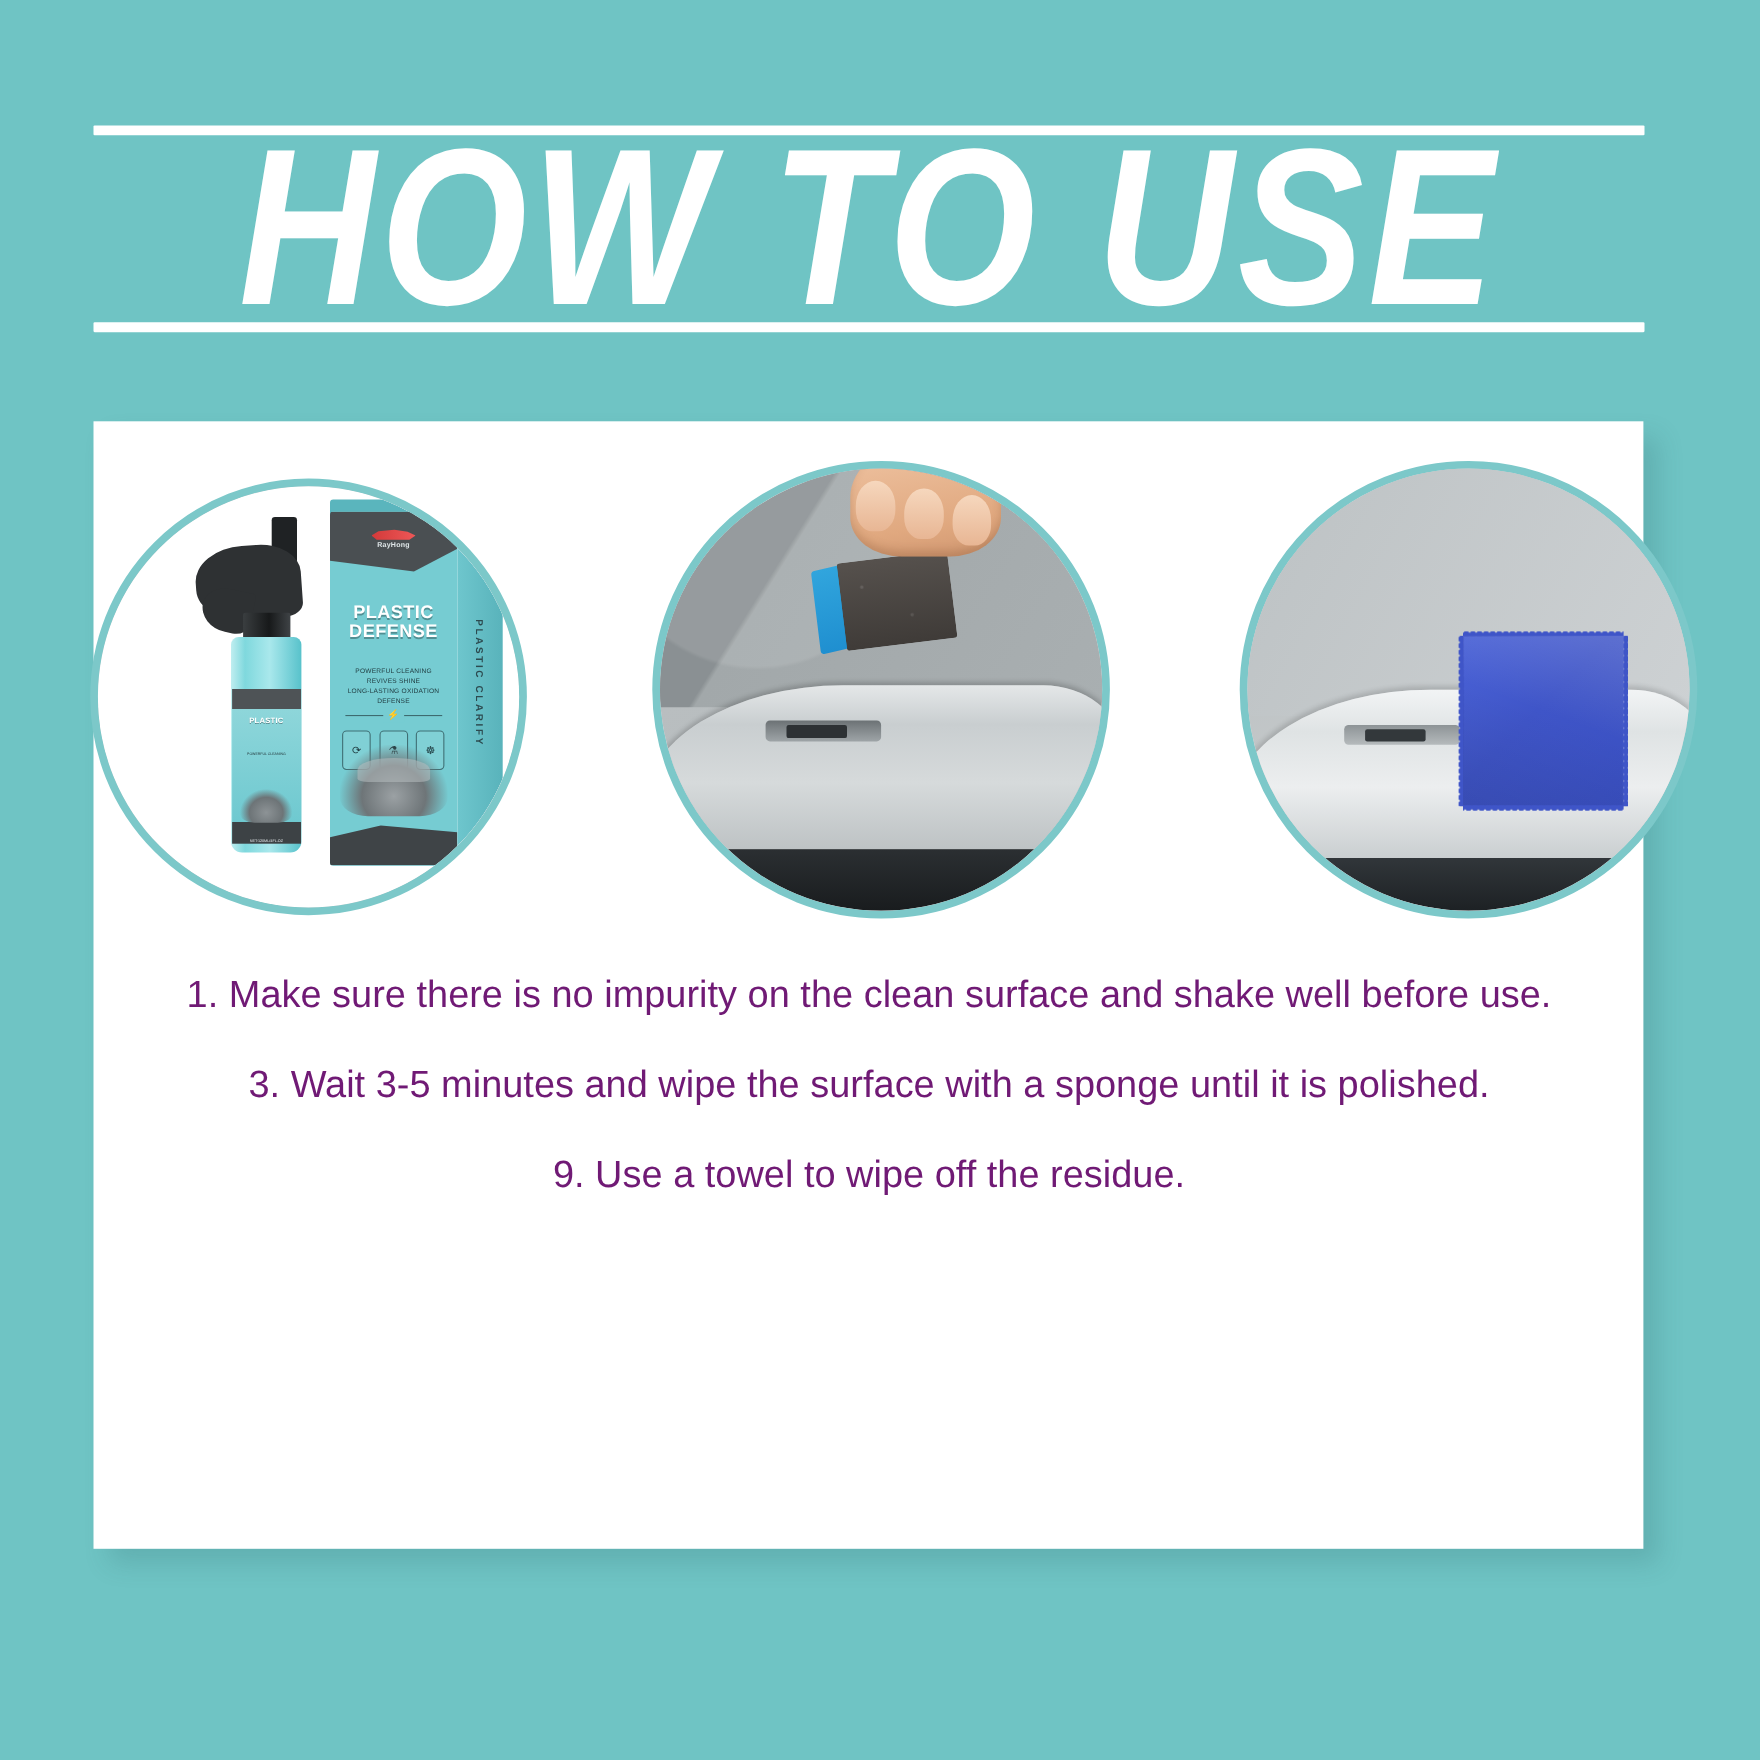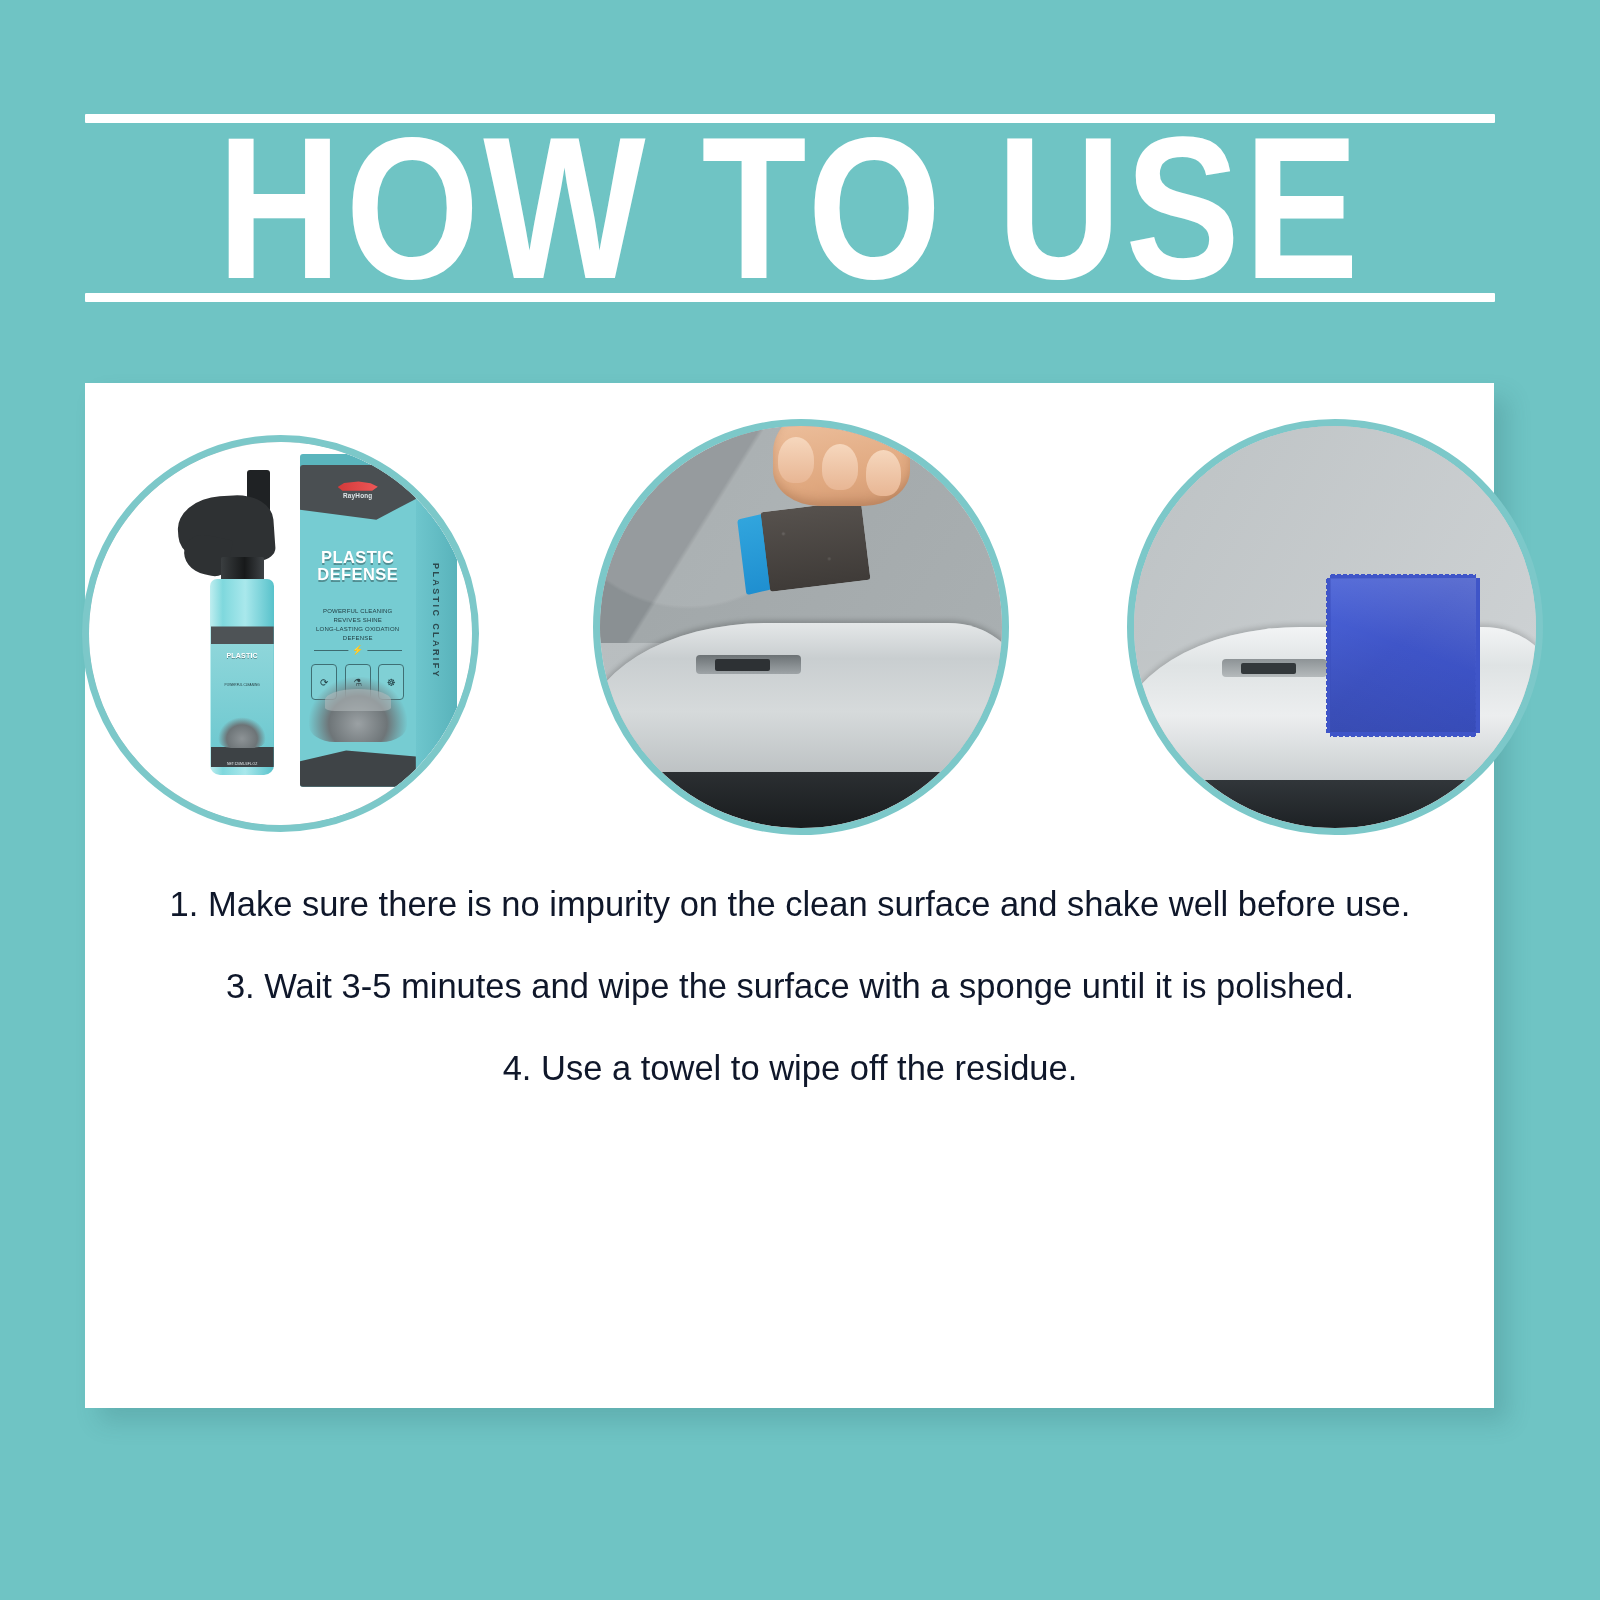--- a/index.html
+++ b/index.html
@@ -12,7 +12,7 @@
   }
 
   
-  #header { position:absolute; left:85px; top:100px; width:1410px; height:220px; }
+  #header { position:absolute; left:85px; top:100px; width:1410px; height:220px;font-style:italic; }
   .rule { position:absolute; left:0; width:1410px; height:9px; background:#FFFFFF; border-radius:1px; }
   .rule.top { top:14px; }
   .rule.bottom { top:193px; }

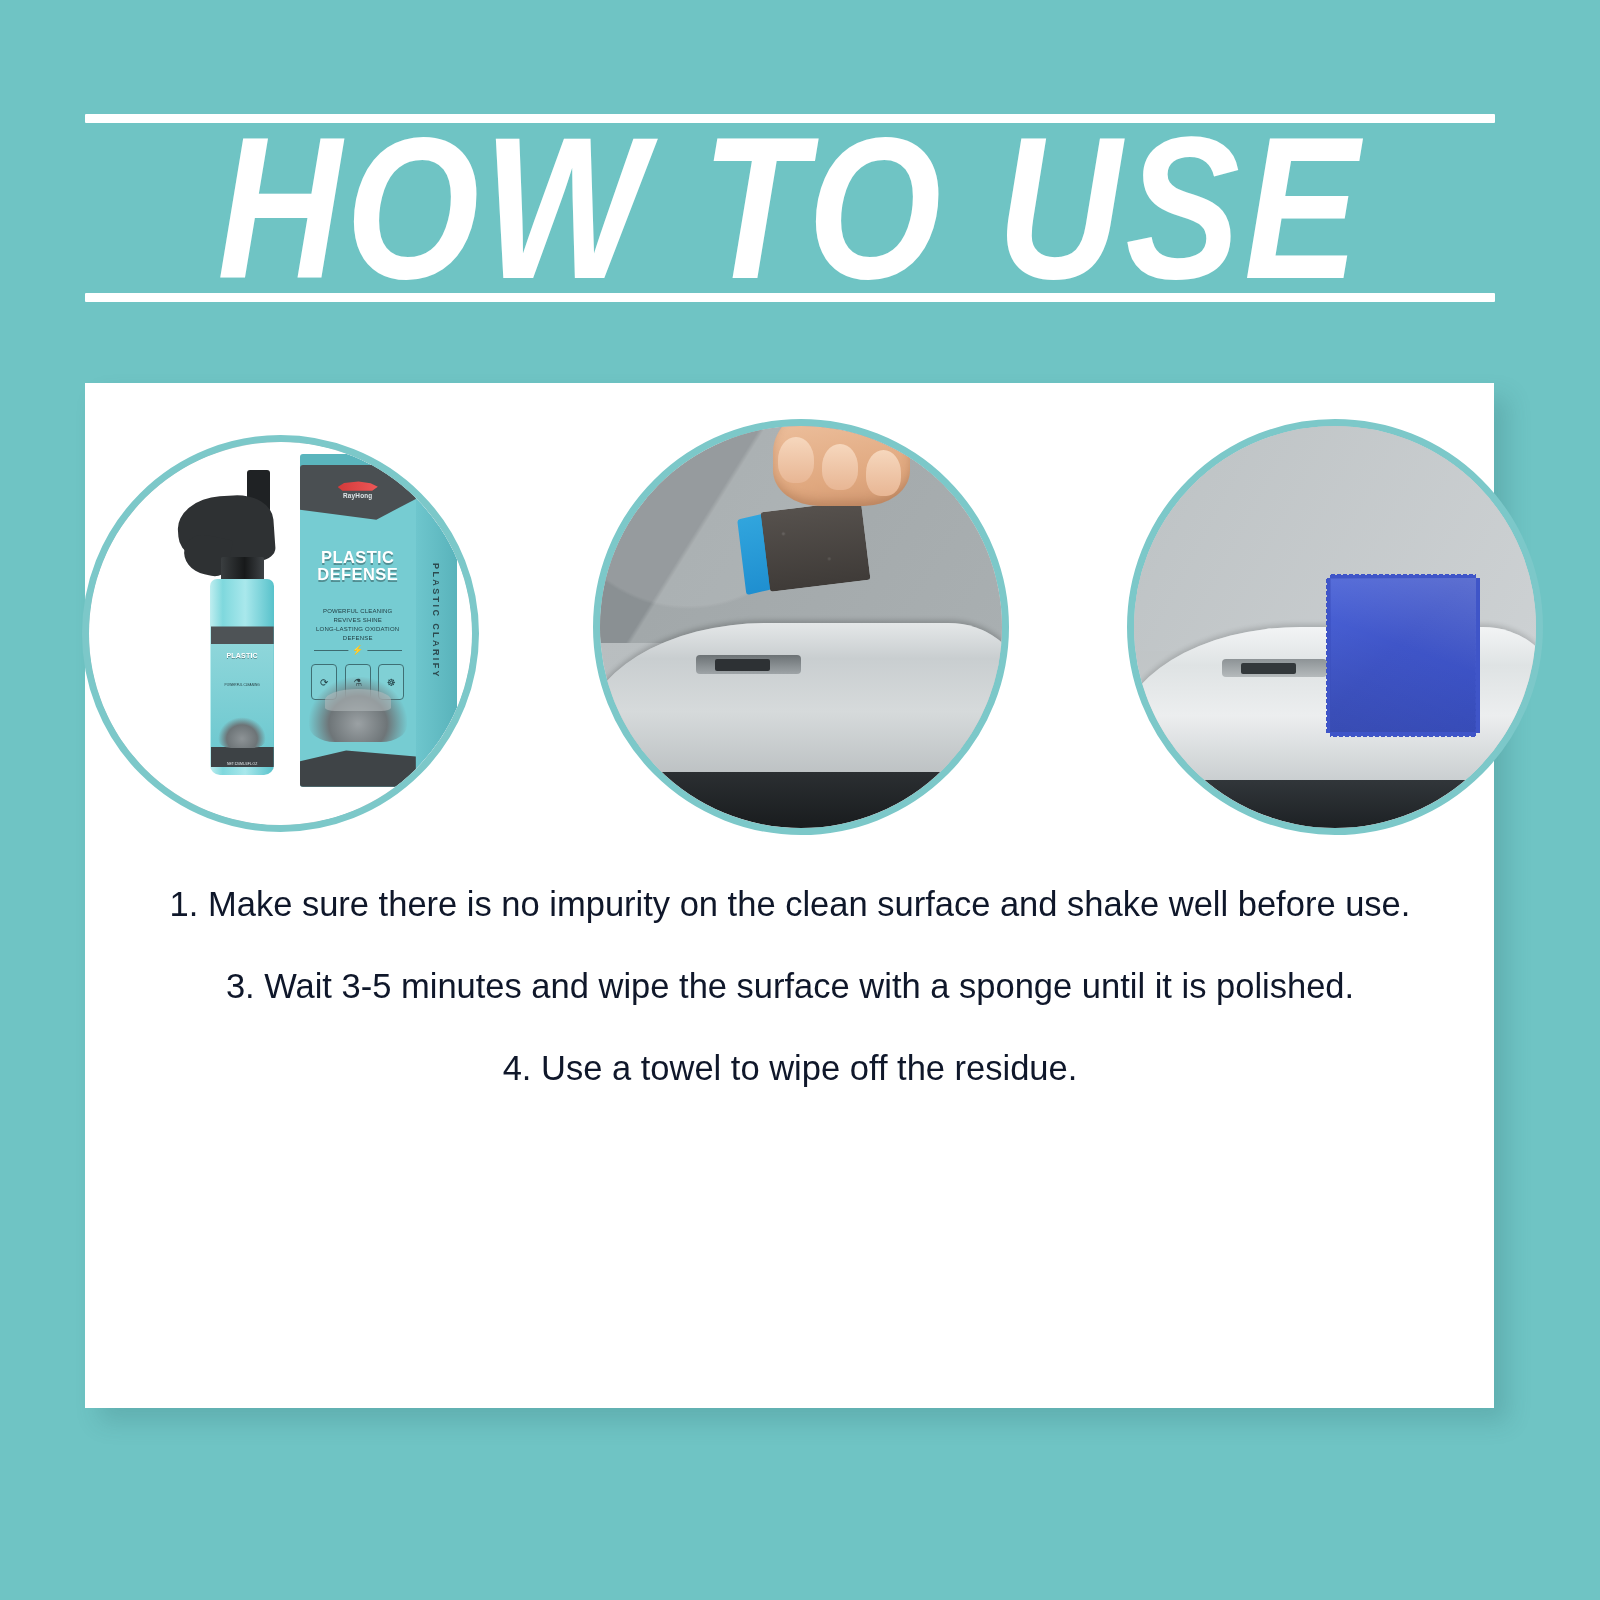--- a/index.html
+++ b/index.html
@@ -305,7 +305,7 @@
   #steps {
     position:absolute; left:40px; top:480px; width:1330px;
     text-align:center;
-    color:#0f172a;
+    color:#701a75;
     font-size:34.5px;
     line-height:82px;
   }

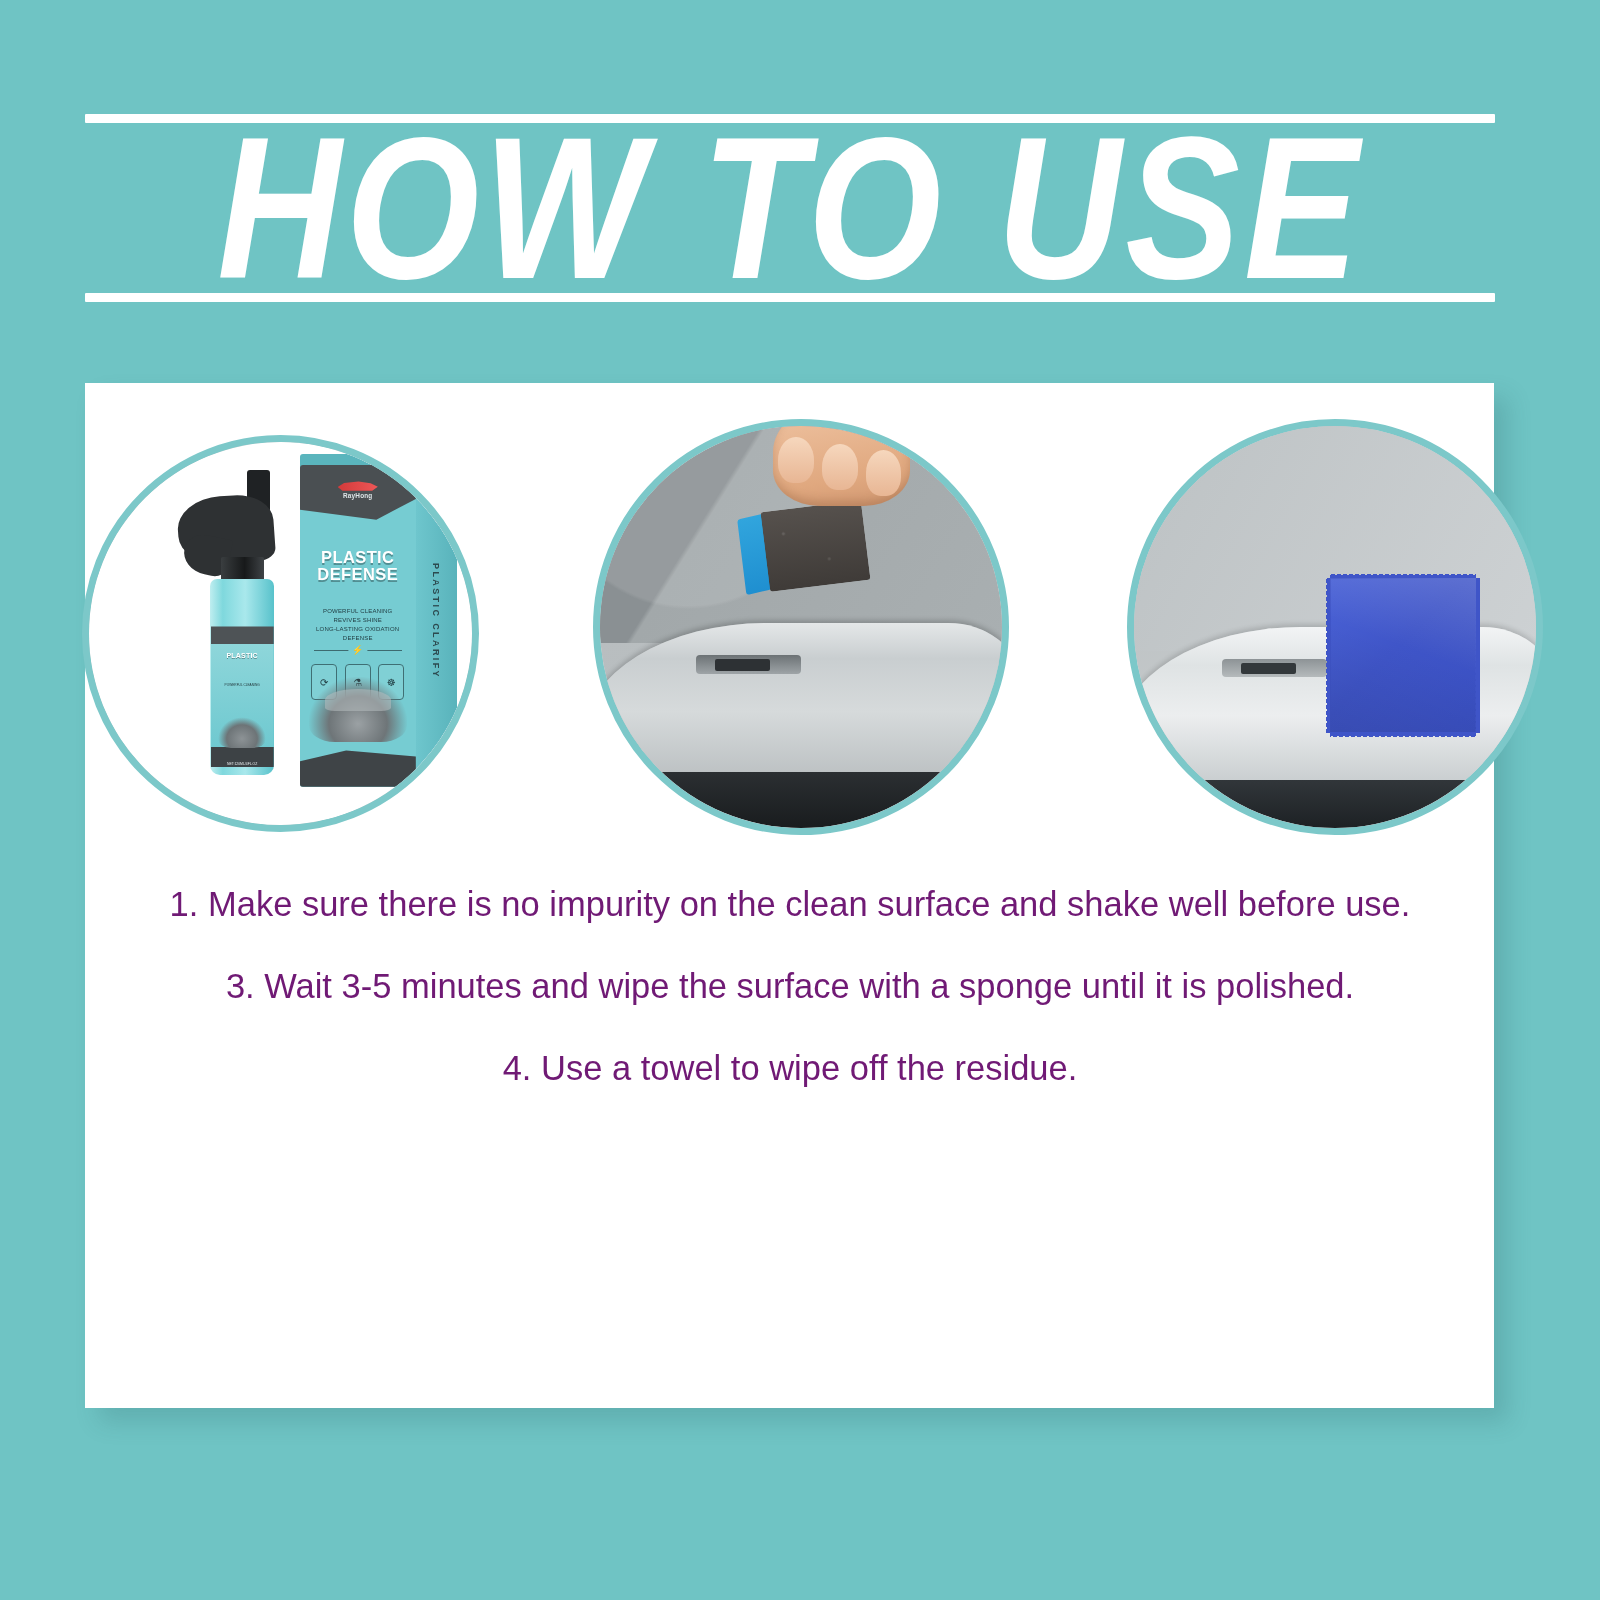--- a/index.html
+++ b/index.html
@@ -408,7 +408,7 @@
   <div id="steps">
     <div class="step">1. Make sure there is no impurity on the clean surface and shake well before use.</div>
     <div class="step">3. Wait 3-5 minutes and wipe the surface with a sponge until it is polished.</div>
-    <div class="step">4. Use a towel to wipe off the residue.</div>
+    <div class="step">9. Use a towel to wipe off the residue.</div>
   </div>
 
 </div>

